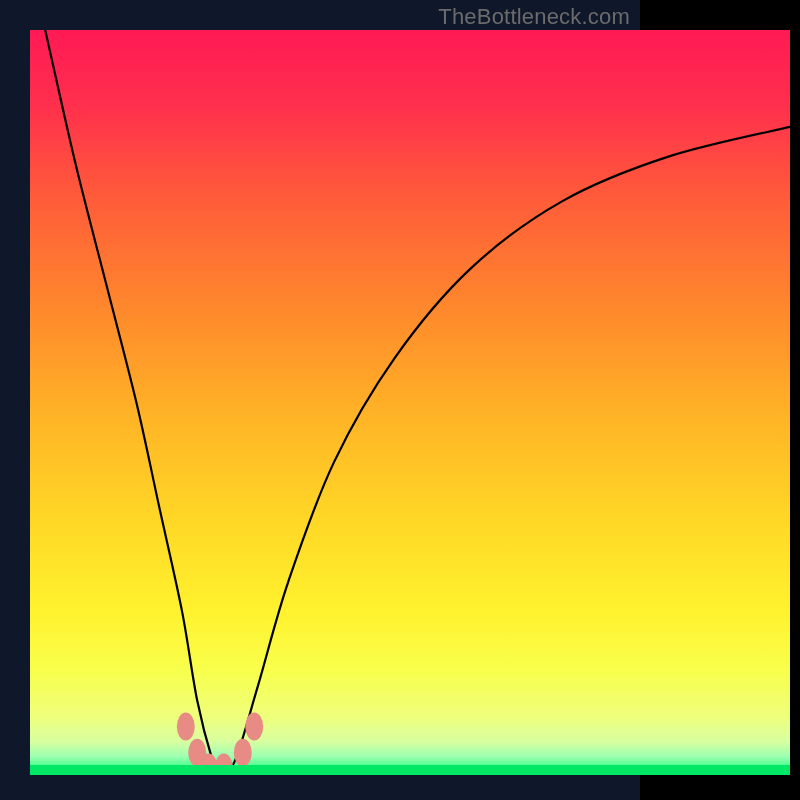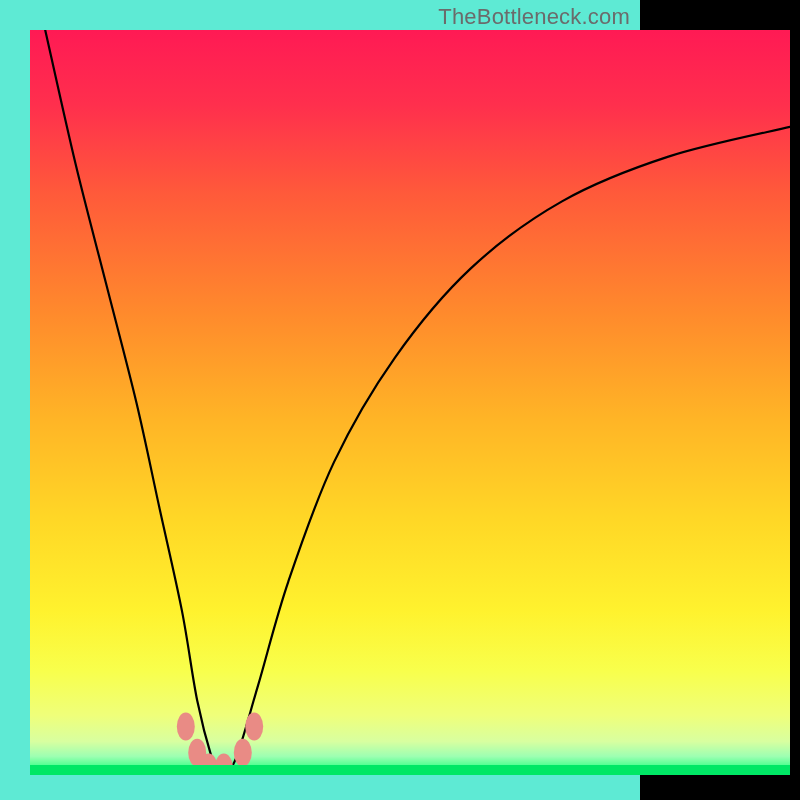--- a/index.html
+++ b/index.html
@@ -15,7 +15,7 @@
     position: relative;
     width: 640px;
     height: 800px;
-    background: #5eead4;
+    background: #0f172a;
   }
   .watermark {
     position: absolute;

